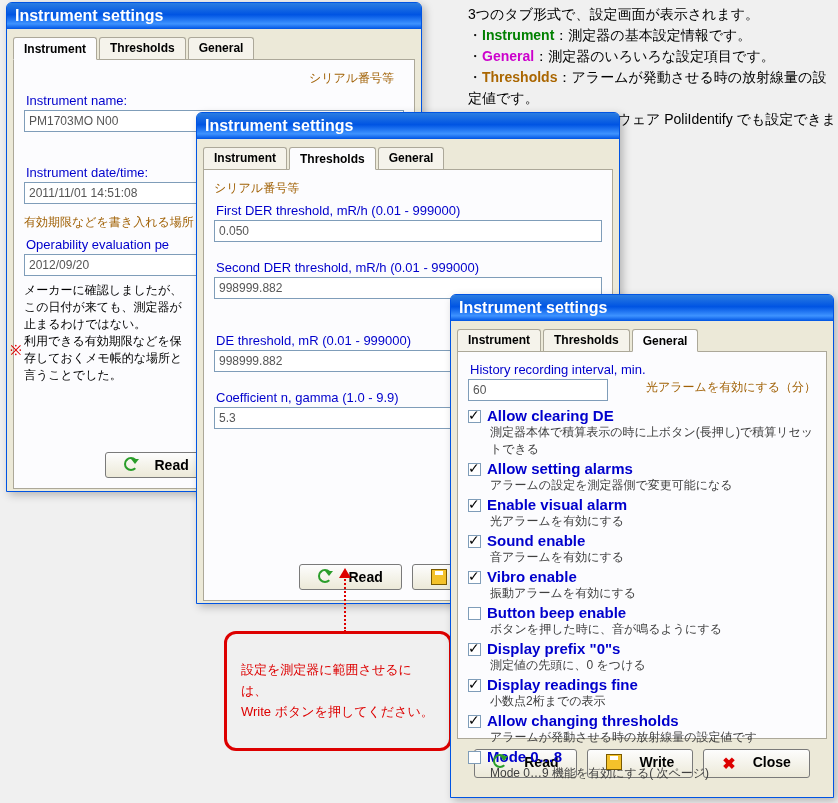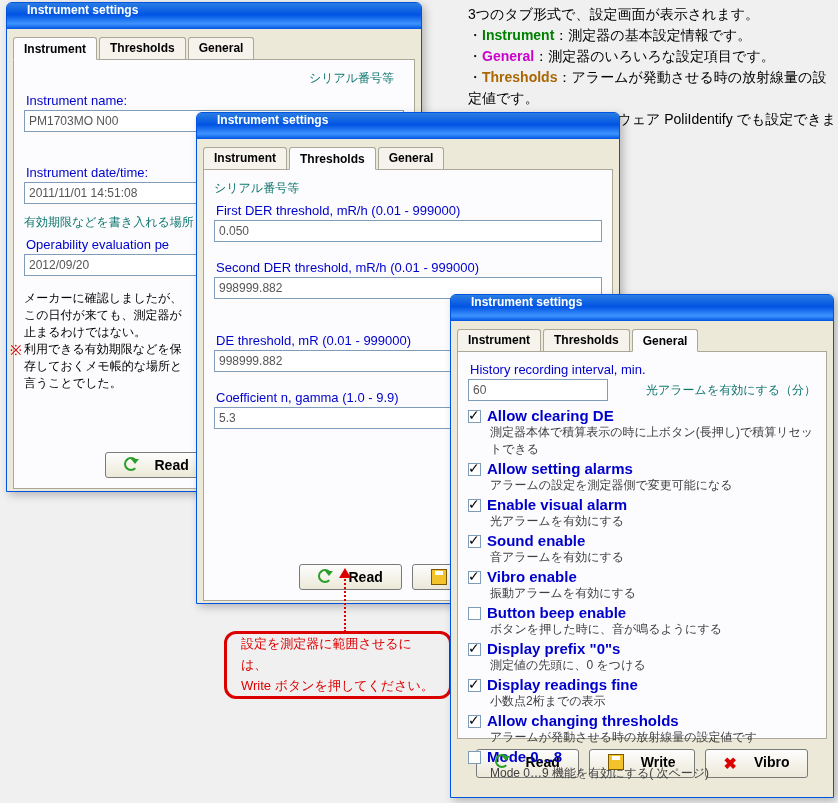--- a/index.html
+++ b/index.html
@@ -25,10 +25,11 @@
     background: linear-gradient(to bottom,#2a7de1 0%,#0054e3 45%,#3e93ff 80%,#0054e3 100%);
     border-radius: 4px 4px 0 0;
     display: flex;
-    padding: 0 20px;
+    align-items: center;
+    padding: 0 8px;
     color: #fff;
     font-weight: bold;
-    font-size: 12px;
+    font-size: 16px;
   }
   .client {
     background: #ece9d8;

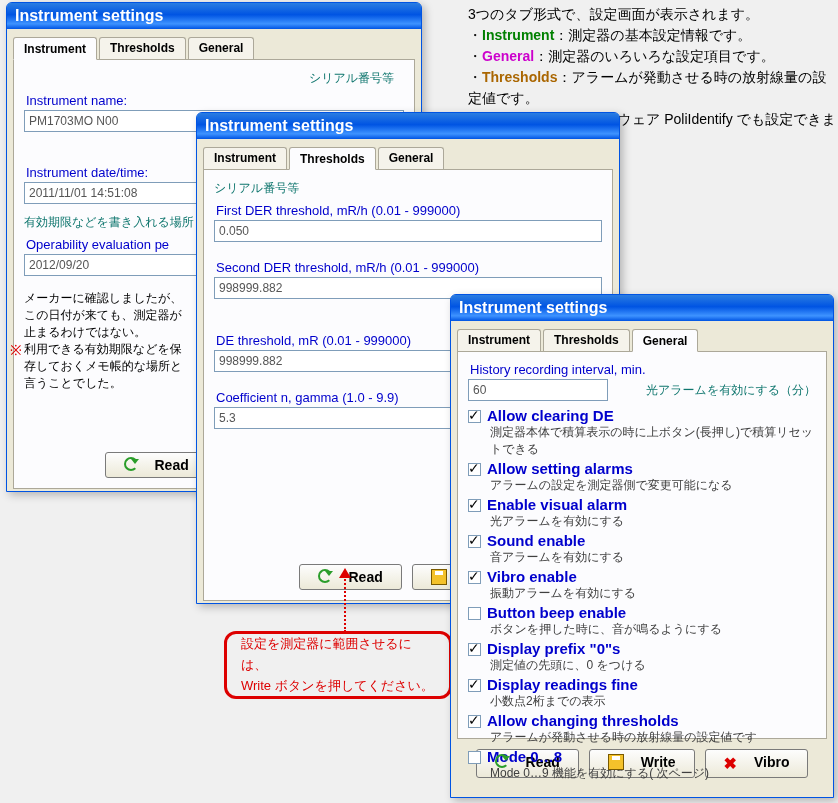--- a/index.html
+++ b/index.html
@@ -67,7 +67,7 @@
     font-size: 13px;
     margin: 6px 0 2px 2px;
   }
-  .redhint { color: #0f766e; font-size: 12px; }
+  .redhint { color: #a16207; font-size: 12px; }
   .inputbox {
     border: 1px solid #7f9db9;
     background: #fff;

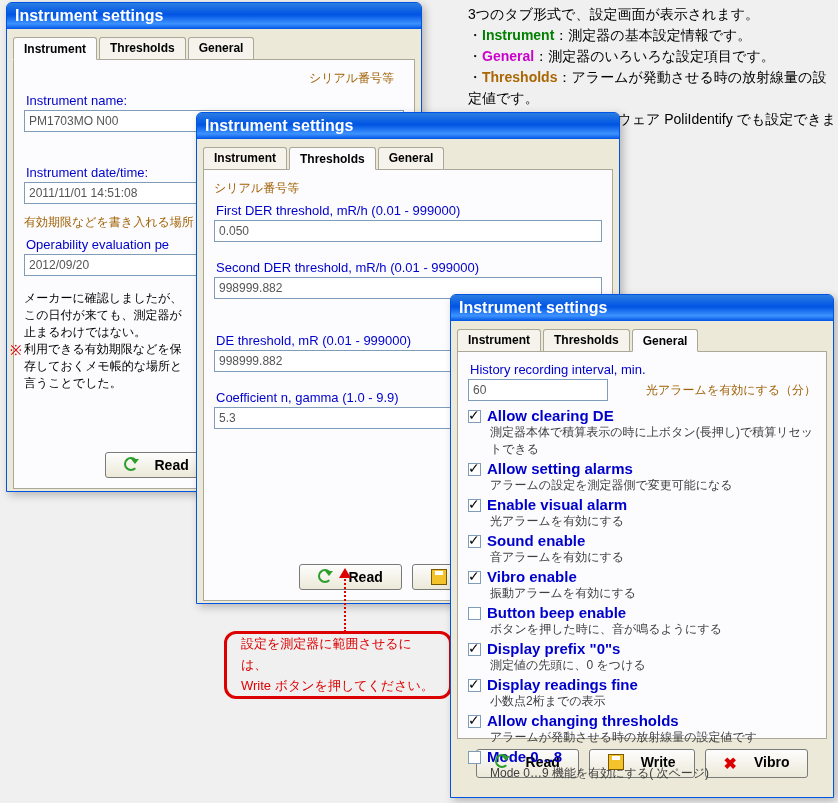--- a/index.html
+++ b/index.html
@@ -197,7 +197,7 @@
       <div class="fieldlabel">Operability evaluation pe</div>
       <div class="inputbox">2012/09/20</div>
       <span class="redmark" style="left:-4px;top:280px">※</span>
-      <div style="font-size:12px;margin-top:14px;white-space:pre-line;width:160px">メーカーに確認しましたが、この日付が来ても、測定器が止まるわけではない。
+      <div style="font-size:12px;margin-top:6px;white-space:pre-line;width:160px">メーカーに確認しましたが、この日付が来ても、測定器が止まるわけではない。
 利用できる有効期限などを保存しておくメモ帳的な場所と言うことでした。</div>
 
       <div class="btnrow">

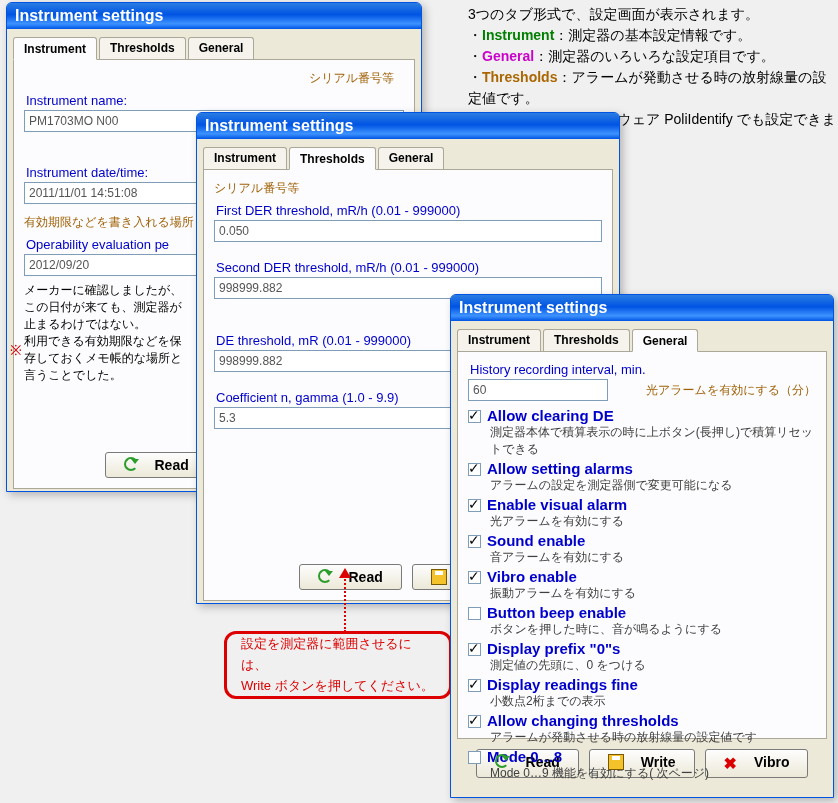--- a/index.html
+++ b/index.html
@@ -268,7 +268,7 @@
     </div>
     <div class="tabpanel short" style="height:388px">
       <div class="fieldlabel" style="margin-top:0">History recording interval, min.</div>
-      <div style="display:flex;align-items:center;">
+      <div style="display:flex;">
         <div class="inputbox" style="flex:0 0 140px">60</div>
         <span class="redhint" style="flex:1;text-align:right">光アラームを有効にする（分）</span>
       </div>

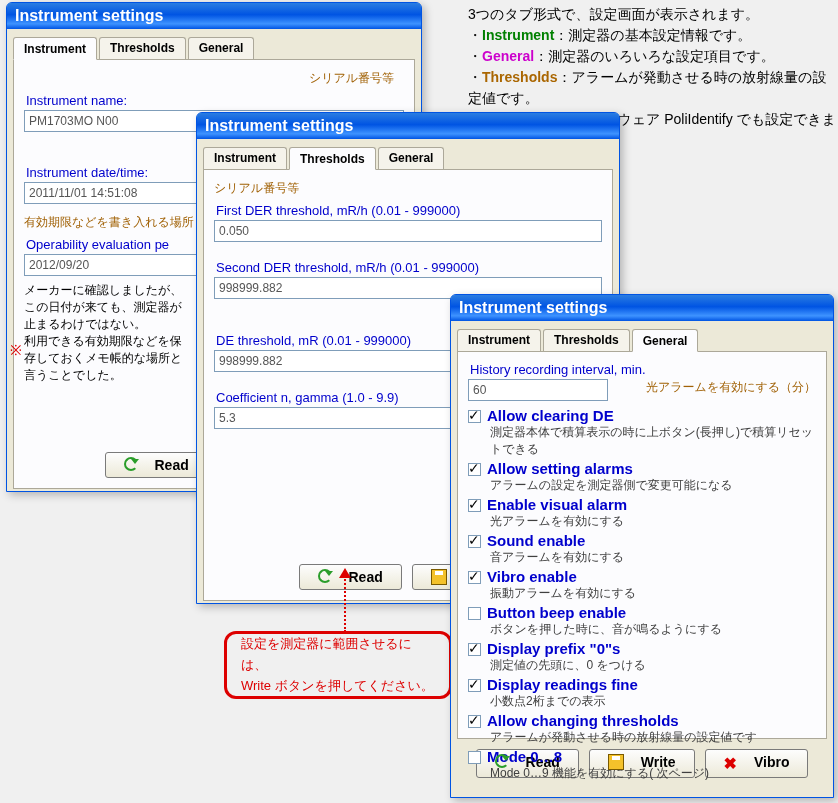--- a/index.html
+++ b/index.html
@@ -147,7 +147,7 @@
     width:228px;
     border:3px solid #d00;
     border-radius:12px;
-    padding:0 14px;
+    padding:26px 14px;
     color:#d00;
     font-size:13px;
     line-height:1.6;

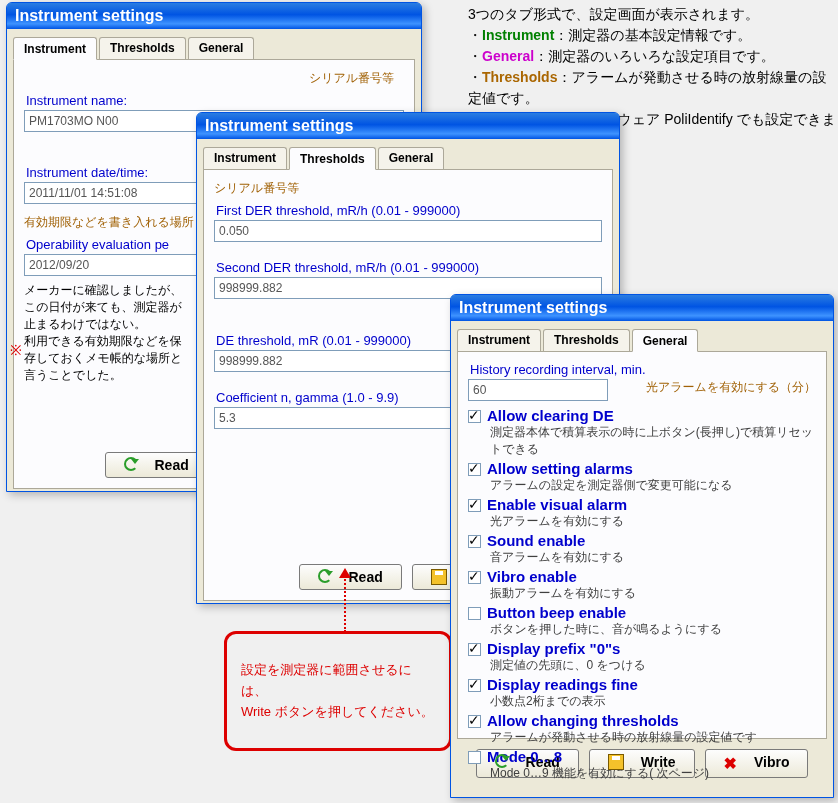--- a/index.html
+++ b/index.html
@@ -296,7 +296,7 @@
         </div>
       <div class="btn">
           <span class="x">✖</span>
-          <span>Vibro</span>
+          <span>Close</span>
         </div>
     </div>
   </div>

